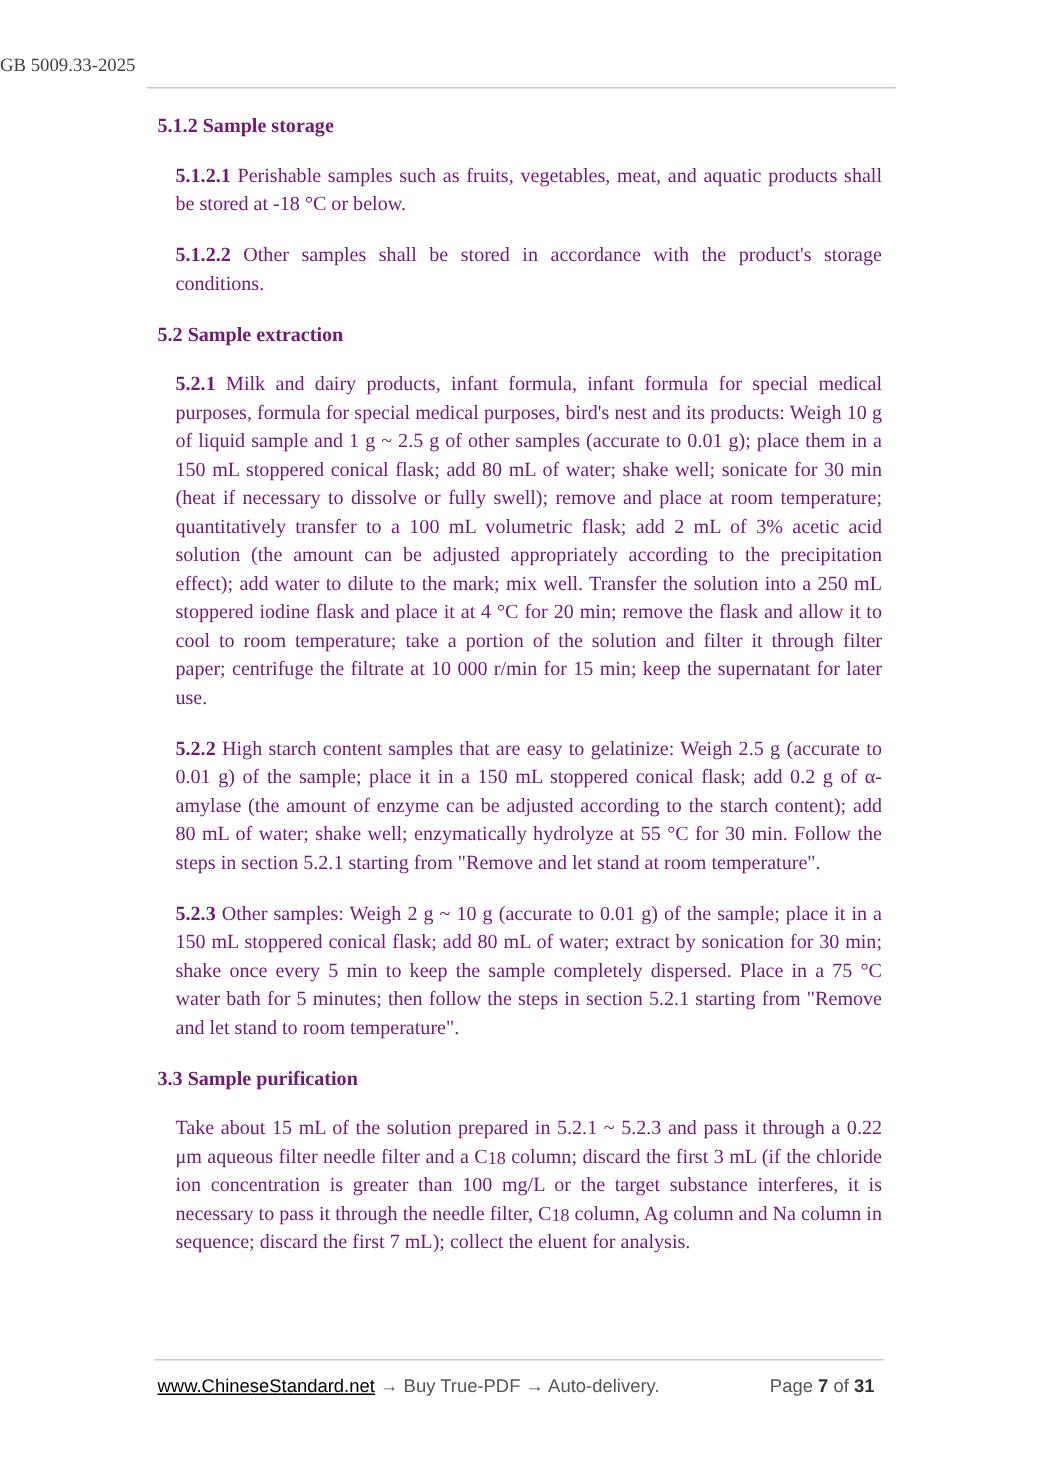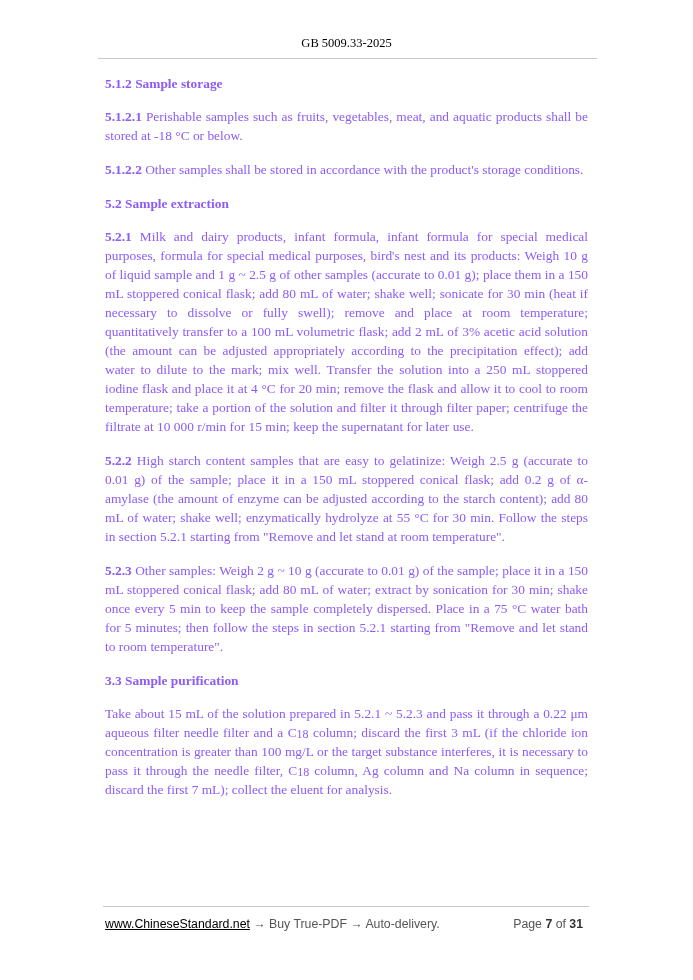--- a/index.html
+++ b/index.html
@@ -5,8 +5,8 @@
   html, body { margin:0; padding:0; background:#ffffff; }
   body { width:693px; height:980px; position:relative; overflow:hidden; }
   .page { position:absolute; left:0; top:0; width:693px; height:980px; background:#fff; }
-  .doc-header { position:absolute; top:36px; left:0; width:693px; text-align:center;
-    font-family:"Liberation Serif", serif; font-size:12.5px; color:#000000; }
+  .doc-header { position:absolute; top:36px; left:0; width:693px; text-align:left;
+    font-family:"Liberation Serif", serif; font-size:12.5px; color:#404040; }
   .header-rule { position:absolute; top:58px; left:98px; width:499px; height:1px; background:#c8c8c8; }
   .content { position:absolute; top:74px; left:105px; width:483px;
     font-family:"Liberation Serif", serif; font-size:13.4px; line-height:19px; color:#8b5cf6; }

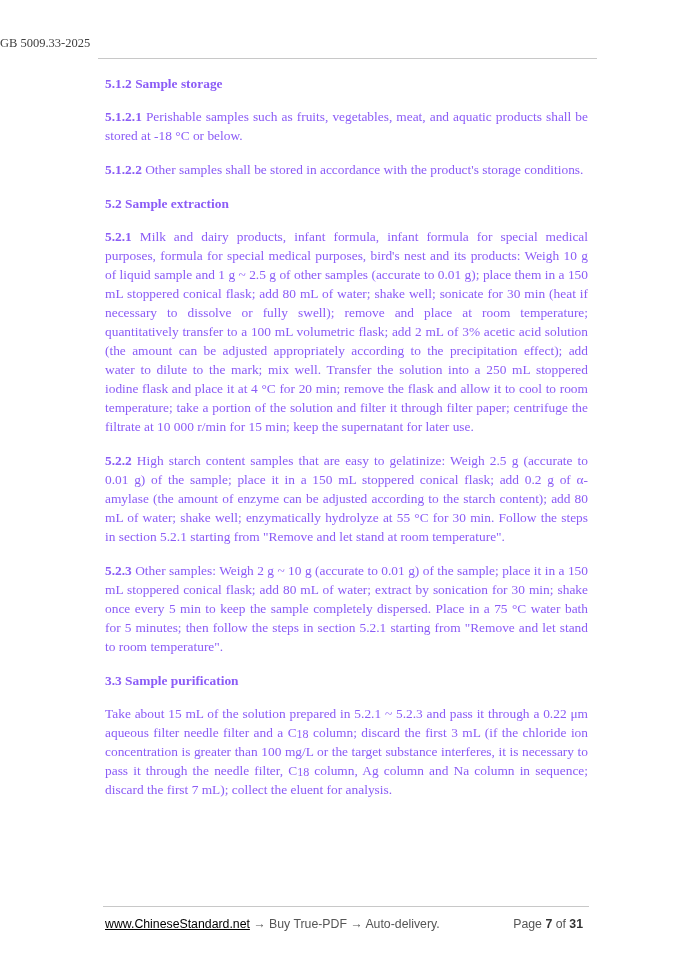--- a/index.html
+++ b/index.html
@@ -9,7 +9,7 @@
     font-family:"Liberation Serif", serif; font-size:12.5px; color:#404040; }
   .header-rule { position:absolute; top:58px; left:98px; width:499px; height:1px; background:#c8c8c8; }
   .content { position:absolute; top:74px; left:105px; width:483px;
-    font-family:"Liberation Serif", serif; font-size:13.4px; line-height:19px; color:#8b5cf6; }
+    font-family:"Liberation Serif", serif; font-size:13.4px; line-height:19px; color:#701a75; }
   .h { font-weight:bold; margin:0 0 14px 0; }
   .p { margin:0 0 15px 0; text-align:justify; }
   .num { font-weight:bold; }

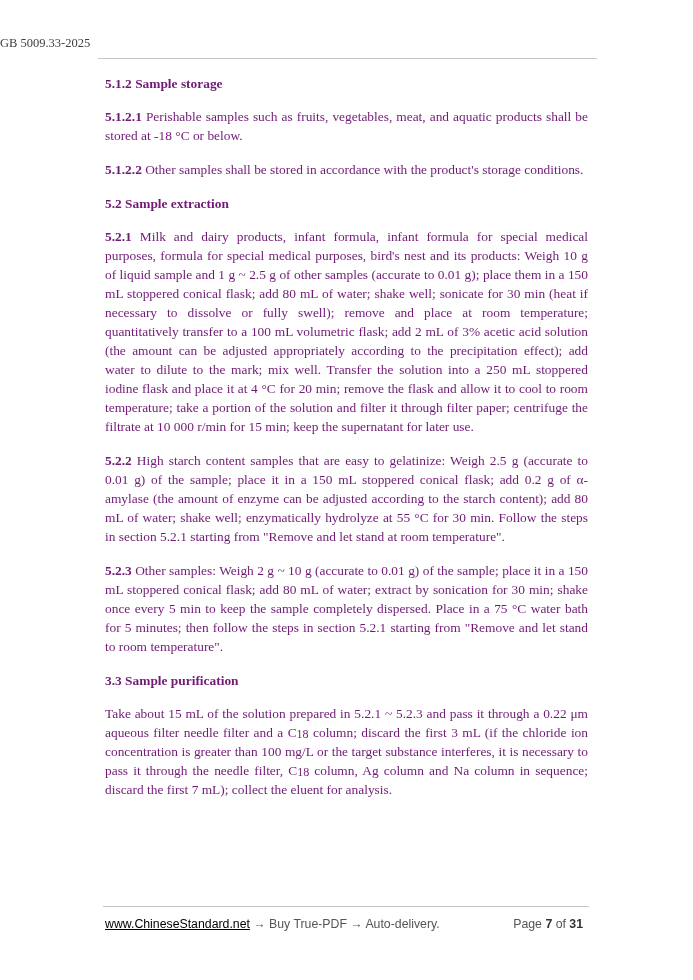--- a/index.html
+++ b/index.html
@@ -11,7 +11,7 @@
   .content { position:absolute; top:74px; left:105px; width:483px;
     font-family:"Liberation Serif", serif; font-size:13.4px; line-height:19px; color:#701a75; }
   .h { font-weight:bold; margin:0 0 14px 0; }
-  .p { margin:0 0 15px 0; text-align:justify; }
+  .p { margin:0 0 15px 12px; text-align:justify; }
   .num { font-weight:bold; }
   sub { font-size:12px; vertical-align:-1px; line-height:0; }
   .footer-rule { position:absolute; top:906px; left:103px; width:486px; height:1px; background:#c8c8c8; }

